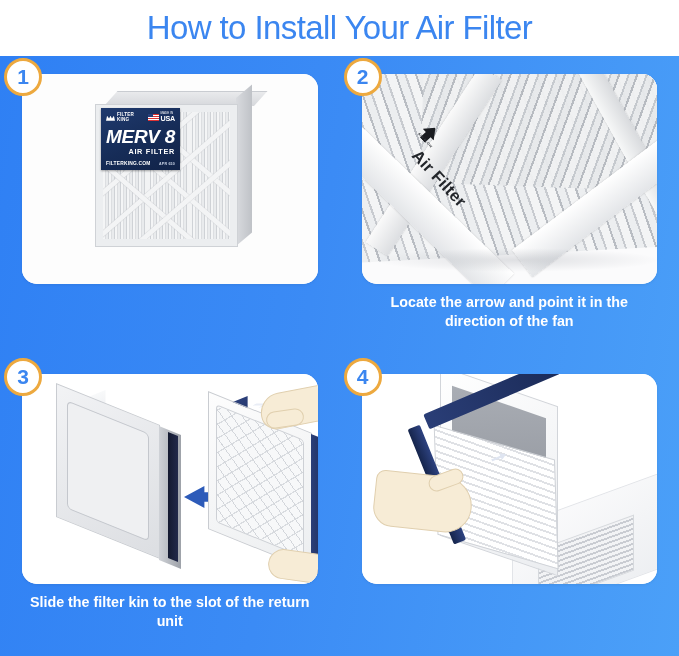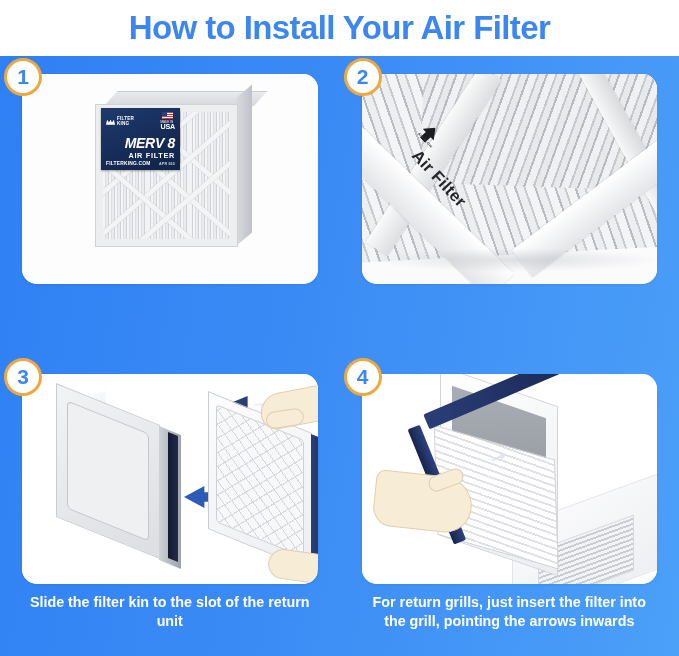--- a/index.html
+++ b/index.html
@@ -18,7 +18,7 @@
     background:#ffffff;display:flex;align-items:center;justify-content:center;
   }
   .title-text{
-    font-size:33px;font-weight:bold;color:#3b86f0;
+    font-size:33px;font-weight:normal;color:#3b86f0;
     letter-spacing:-0.6px;white-space:nowrap;
     font-family:"Liberation Sans",sans-serif;
   }

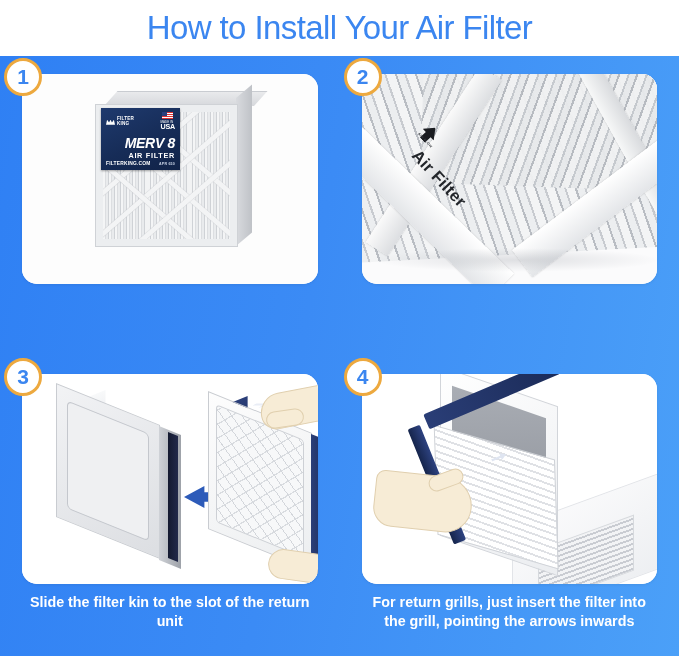--- a/index.html
+++ b/index.html
@@ -115,7 +115,7 @@
     color:#fff;font-size:4.6px;font-weight:bold;line-height:1.12;
     letter-spacing:.2px;
   }
-  .lbl-usa{display:flex;align-items:center;gap:1.5px;flex-direction:column;}
+  .lbl-usa{display:flex;align-items:center;gap:1.5px;}
   .flag{
     width:11px;height:7px;position:relative;overflow:hidden;
     background:repeating-linear-gradient(180deg,#d33 0 1px,#fff 1px 2px);

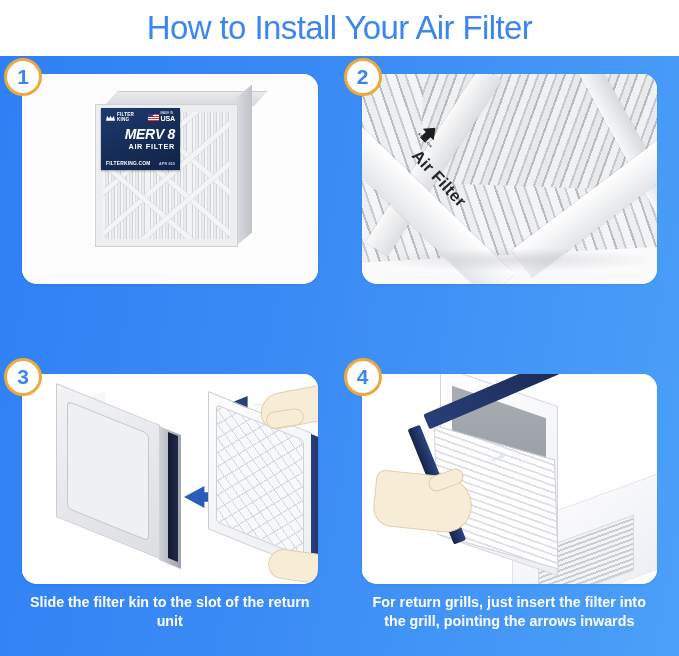--- a/index.html
+++ b/index.html
@@ -128,7 +128,7 @@
   .lbl-madein{font-size:2.9px;display:block;letter-spacing:.1px;}
   .lbl-usaword{font-size:7.2px;font-weight:bold;display:block;letter-spacing:-.2px;}
   .lbl-merv{
-    color:#fff;font-size:14px;font-weight:bold;font-style:italic;
+    color:#fff;font-size:19px;font-weight:bold;font-style:italic;
     text-align:right;margin-top:5px;letter-spacing:-.3px;line-height:1;
   }
   .lbl-air{

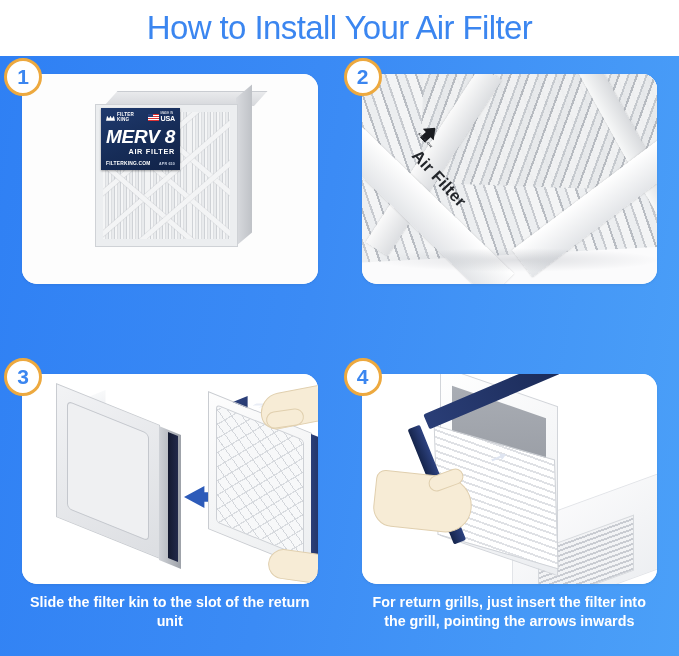--- a/index.html
+++ b/index.html
@@ -429,6 +429,7 @@
           <div class="p2-shadow"></div>
         </div>
       </div>
+      <div class="caption">Locate the arrow and point it in the direction of the fan</div>
     </div>
 
     <div class="step">

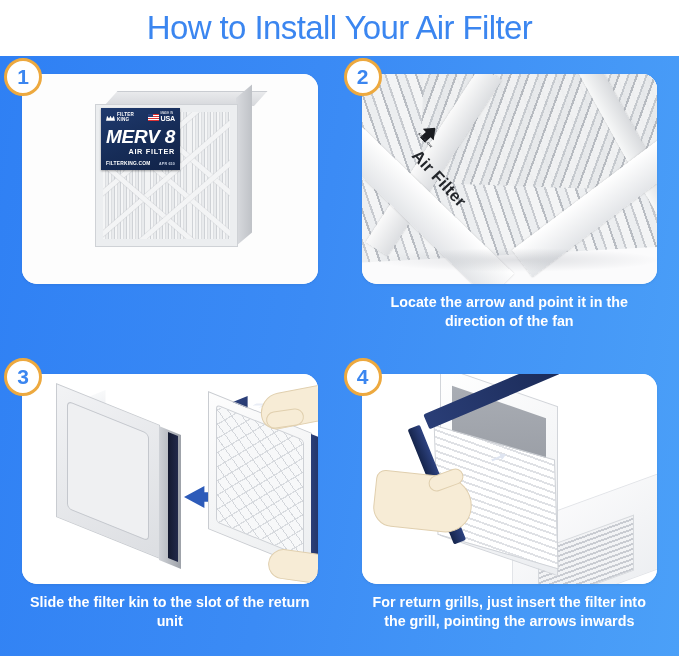--- a/index.html
+++ b/index.html
@@ -481,7 +481,6 @@
           <div class="p4-hand-finger"></div>
         </div>
       </div>
-      <div class="caption">For return grills, just insert the filter into the grill, pointing the arrows inwards</div>
     </div>
 
   </div>

